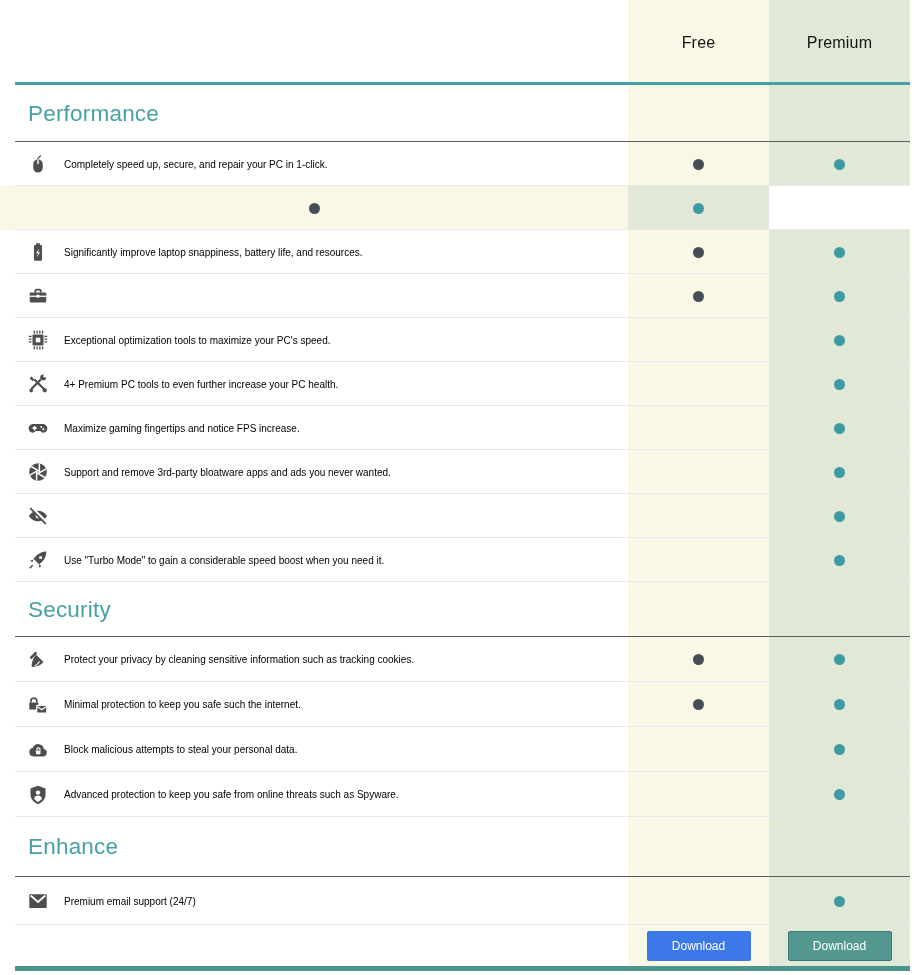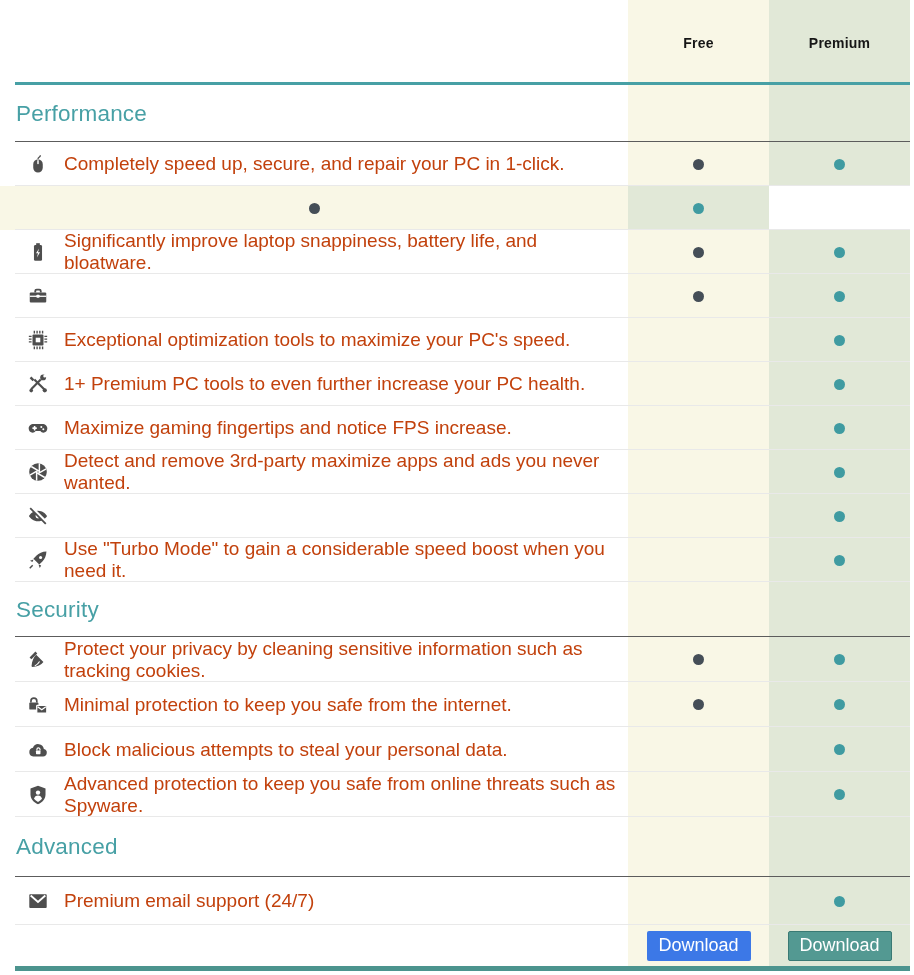--- a/index.html
+++ b/index.html
@@ -12,7 +12,7 @@
 
   .header-row{height:85px;}
   .header-row::after{content:"";position:absolute;left:15px;right:0;bottom:0;height:3px;background:var(--accent-teal,#47A0A5);}
-  .col-label{font-size:14px;font-weight:bold;color:#161616;letter-spacing:.2px;}
+  .col-label{font-size:16px;font-weight:normal;color:#161616;letter-spacing:.2px;}
 
   .section-row::after{content:"";position:absolute;left:15px;right:0;bottom:0;height:1px;background:#5C5C5C;}
   .sh0{height:57px}.sh1{height:55px}.sh2{height:60px}

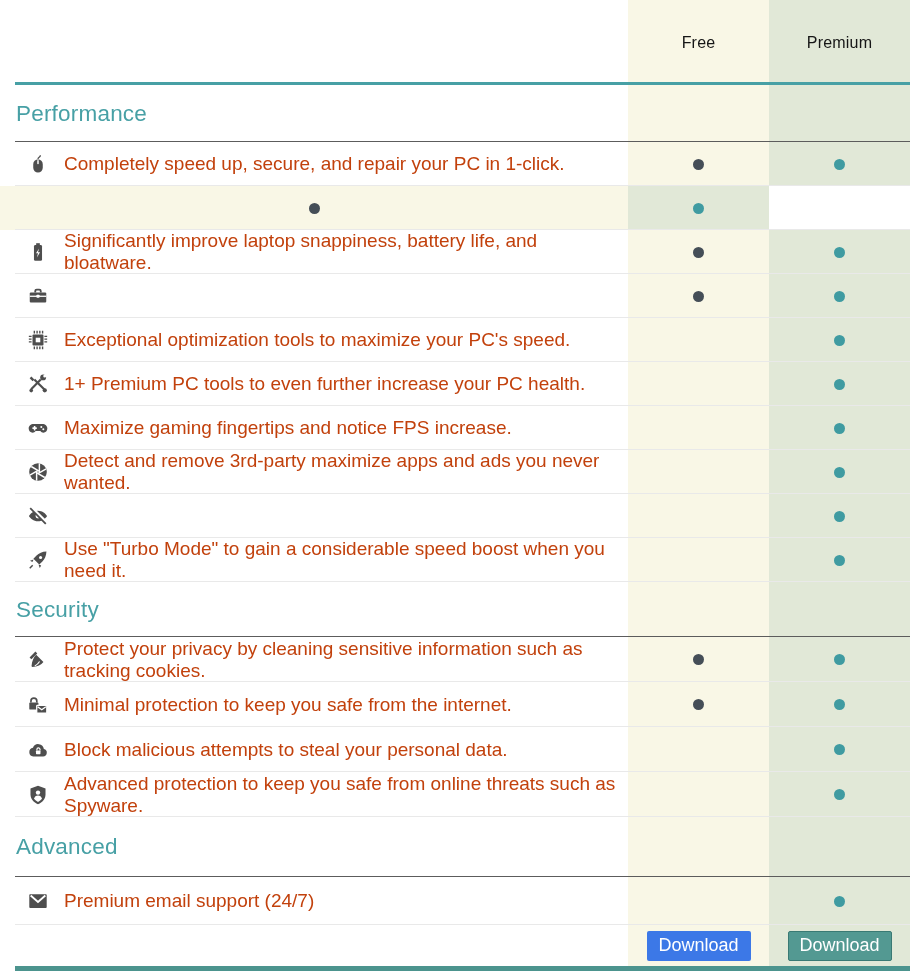--- a/index.html
+++ b/index.html
@@ -16,7 +16,7 @@
 
   .section-row::after{content:"";position:absolute;left:15px;right:0;bottom:0;height:1px;background:#5C5C5C;}
   .sh0{height:57px}.sh1{height:55px}.sh2{height:60px}
-  .section-title{margin:0;font-size:22.5px;font-weight:400;color:var(--accent-teal,#47A0A5);padding-left:16px;letter-spacing:.2px;}
+  .section-title{margin:12px;font-size:22.5px;font-weight:400;color:var(--accent-teal,#47A0A5);padding-left:16px;letter-spacing:.2px;}
 
   .feature-row::after{content:"";position:absolute;left:15px;right:0;bottom:0;height:1px;background:#E9E9E9;}
   .s0{height:44px}.s1{height:45px}.s2{height:48px}

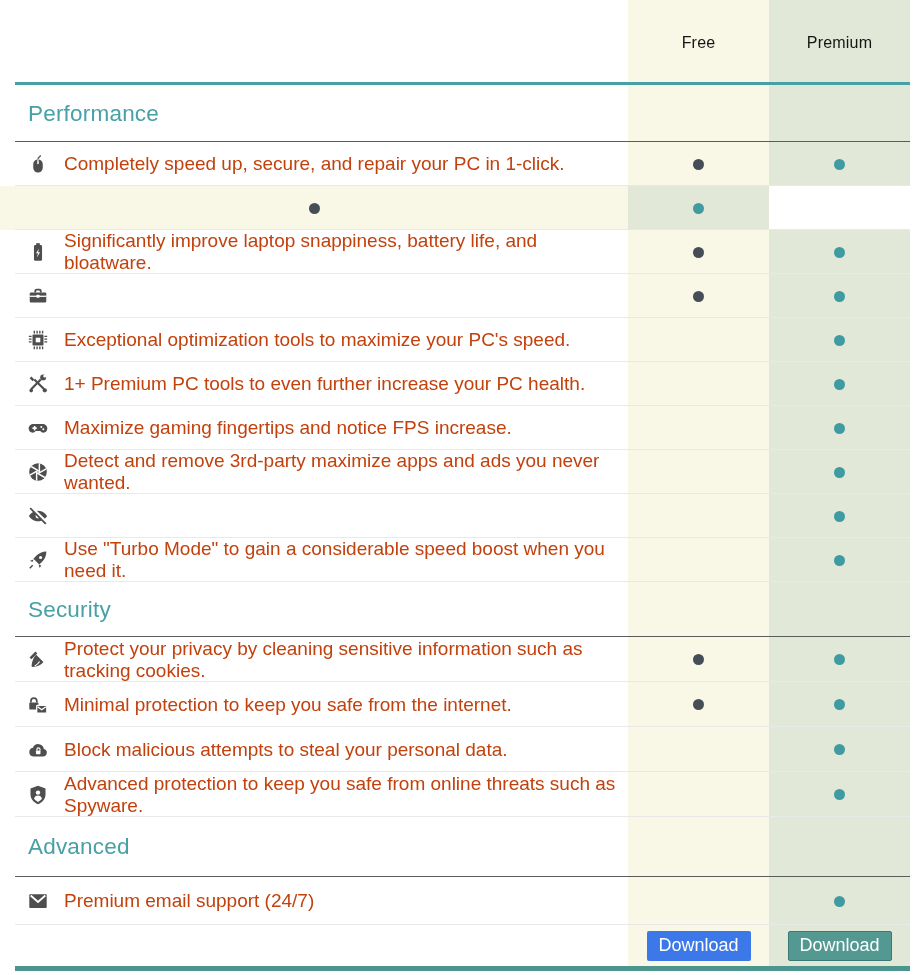--- a/index.html
+++ b/index.html
@@ -22,7 +22,7 @@
   .s0{height:44px}.s1{height:45px}.s2{height:48px}
   .cell-left{display:flex;align-items:center;}
   .feature-row .cell-left{padding-left:27px;gap:15px;}
-  .feature-text{font-size:19px;color:#c2410c;}
+  .feature-text{font-size:10px;color:#000000;}
   .icon{width:22px;height:22px;display:inline-flex;flex:none;align-items:center;justify-content:center;}
   .icon svg{width:22px;height:22px;}
 

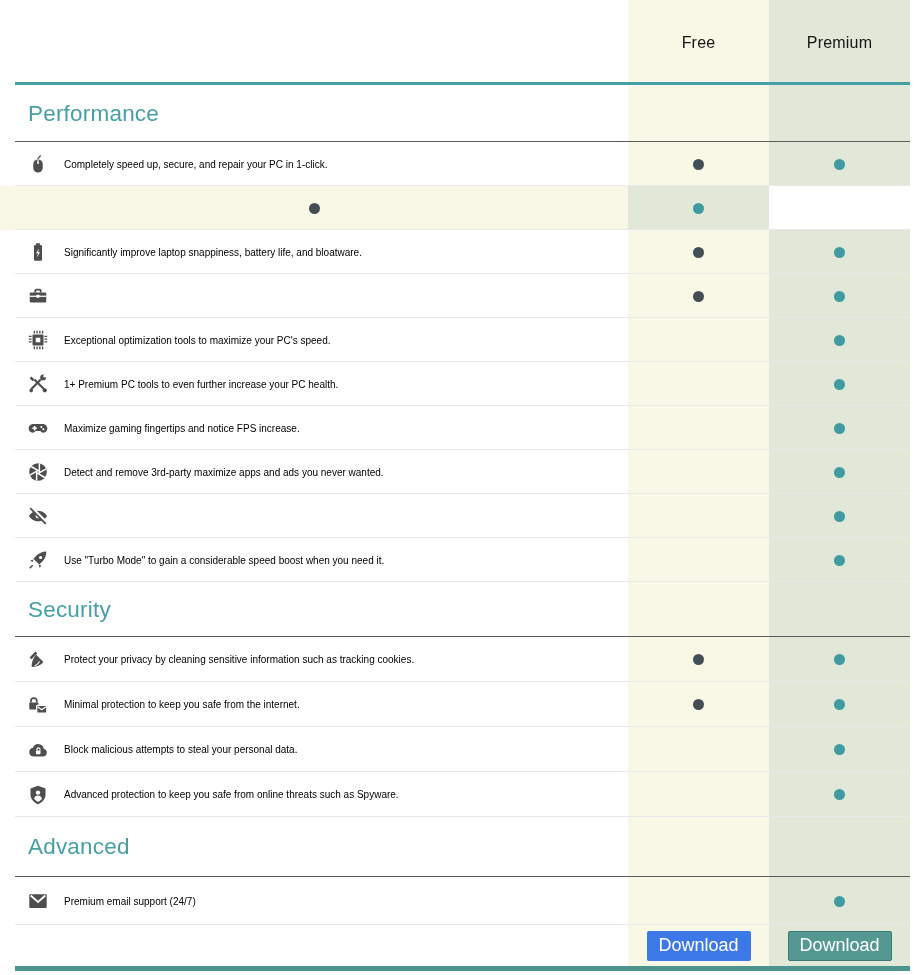--- a/index.html
+++ b/index.html
@@ -98,7 +98,7 @@
               <path d="M13.2 8.2l-3.4 5.2h2.2l-1.2 4.6 3.4-5.6H12z" fill="#fff"></path>
             </svg>
           </span>
-      <span class="feature-text">Significantly improve laptop snappiness, battery life, and bloatware.</span>
+      <span class="feature-text">Significantly improve laptop snappiness, battery life, and resources.</span>
     </div>
     <div class="cell cell-free">
           <span class="dot free-dot"></span>

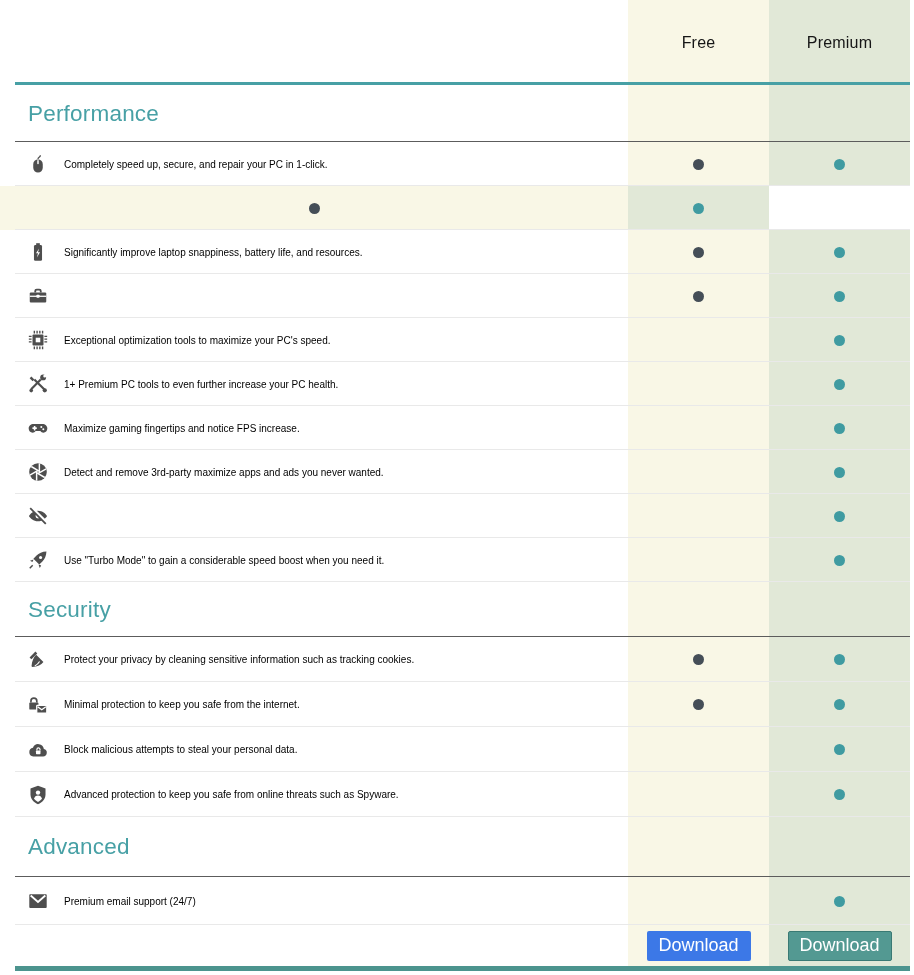--- a/index.html
+++ b/index.html
@@ -159,7 +159,7 @@
               <circle cx="4.6" cy="19.2" r="2" fill="#4E4E4E"></circle>
             </svg>
           </span>
-      <span class="feature-text">1+ Premium PC tools to even further increase your PC health.</span>
+      <span class="feature-text">4+ Premium PC tools to even further increase your PC health.</span>
     </div>
     <div class="cell cell-free"></div>
     <div class="cell cell-premium">

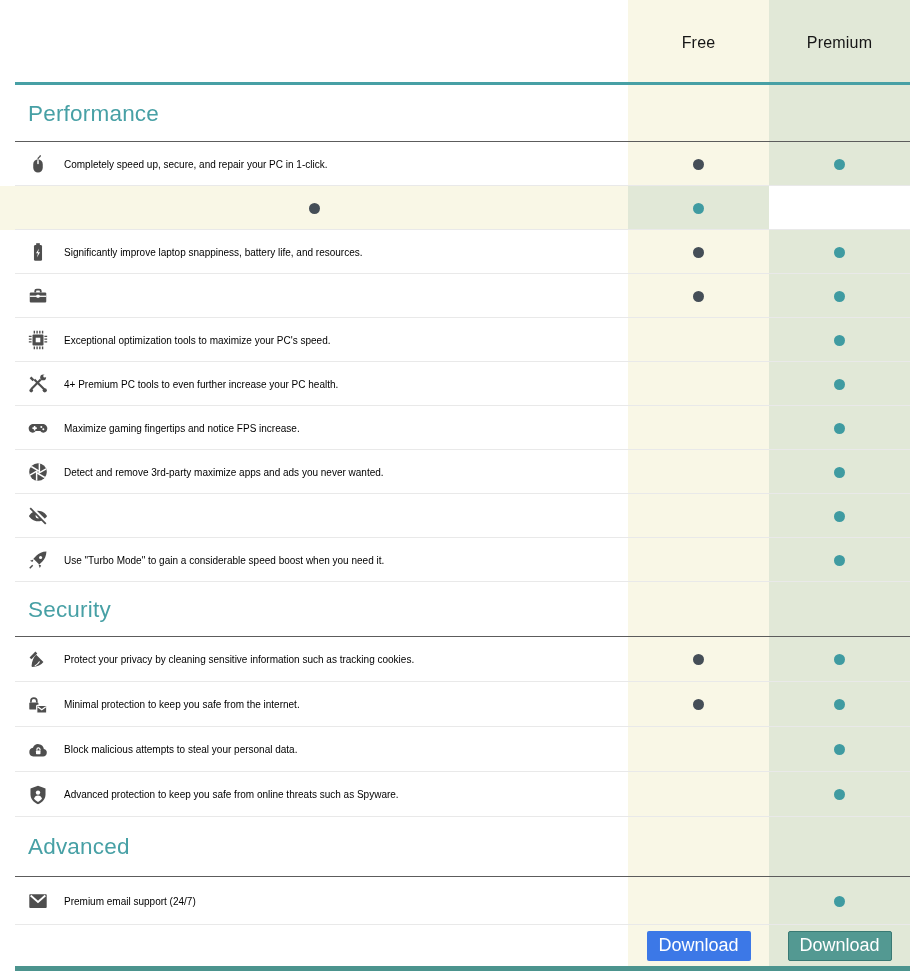--- a/index.html
+++ b/index.html
@@ -201,7 +201,7 @@
               </g>
             </svg>
           </span>
-      <span class="feature-text">Detect and remove 3rd-party maximize apps and ads you never wanted.</span>
+      <span class="feature-text">Support and remove 3rd-party bloatware apps and ads you never wanted.</span>
     </div>
     <div class="cell cell-free"></div>
     <div class="cell cell-premium">

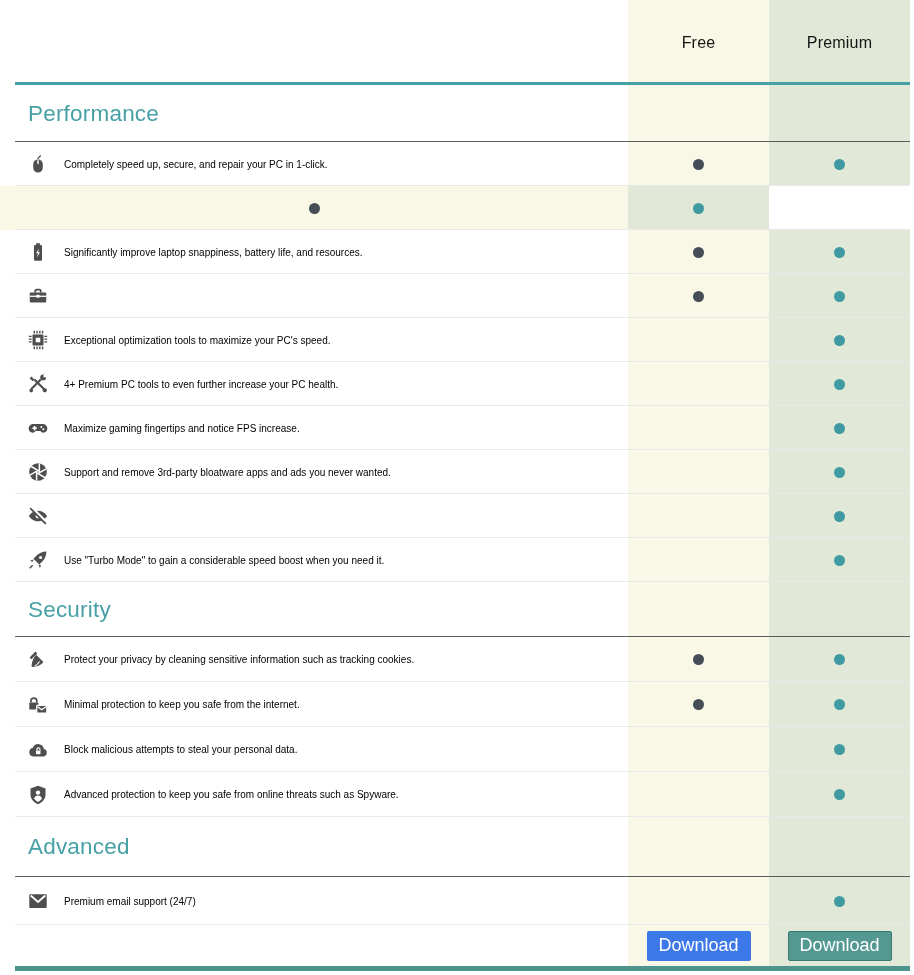--- a/index.html
+++ b/index.html
@@ -281,7 +281,7 @@
               <path d="M11.6 13.8l4.5 3.4 4.5-3.4" fill="none" stroke="#fff" stroke-width="1.4"></path>
             </svg>
           </span>
-      <span class="feature-text">Minimal protection to keep you safe from the internet.</span>
+      <span class="feature-text">Minimal protection to keep you safe such the internet.</span>
     </div>
     <div class="cell cell-free">
           <span class="dot free-dot"></span>

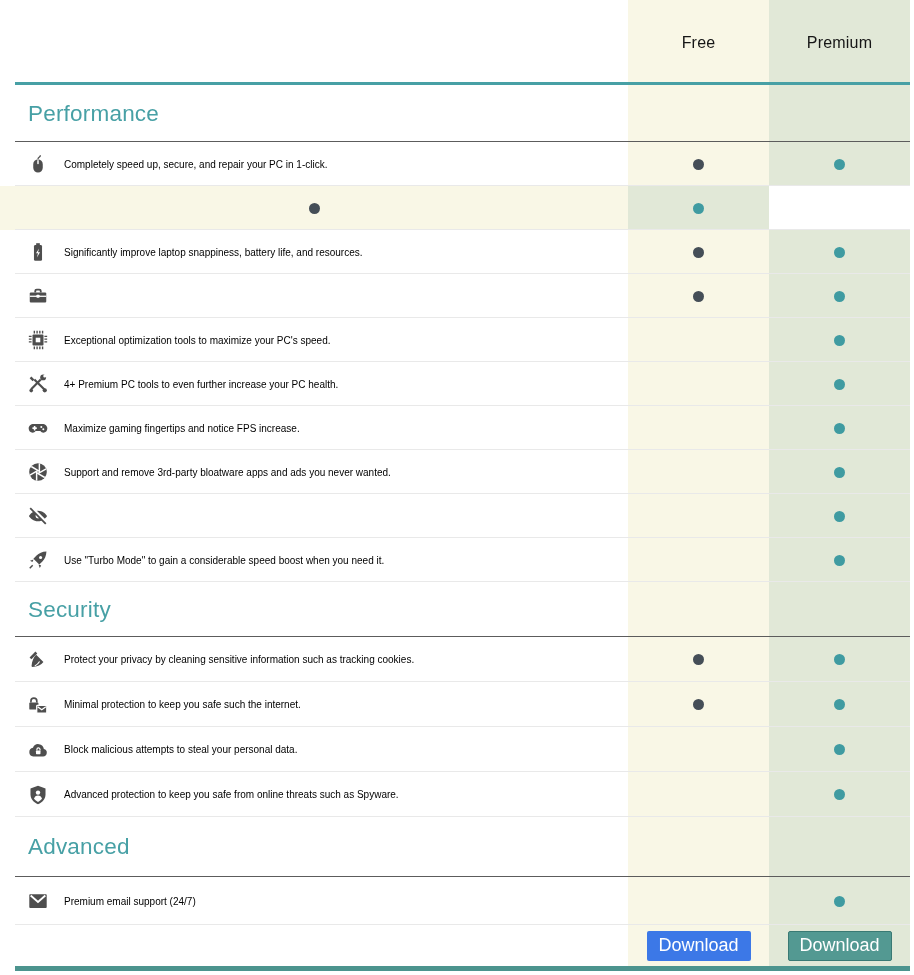--- a/index.html
+++ b/index.html
@@ -327,7 +327,7 @@
 
   <div class="row section-row sh2">
     <div class="cell-left">
-      <h2 class="section-title">Advanced</h2>
+      <h2 class="section-title">Enhance</h2>
     </div>
     <div class="cell cell-free"></div>
     <div class="cell cell-premium"></div>

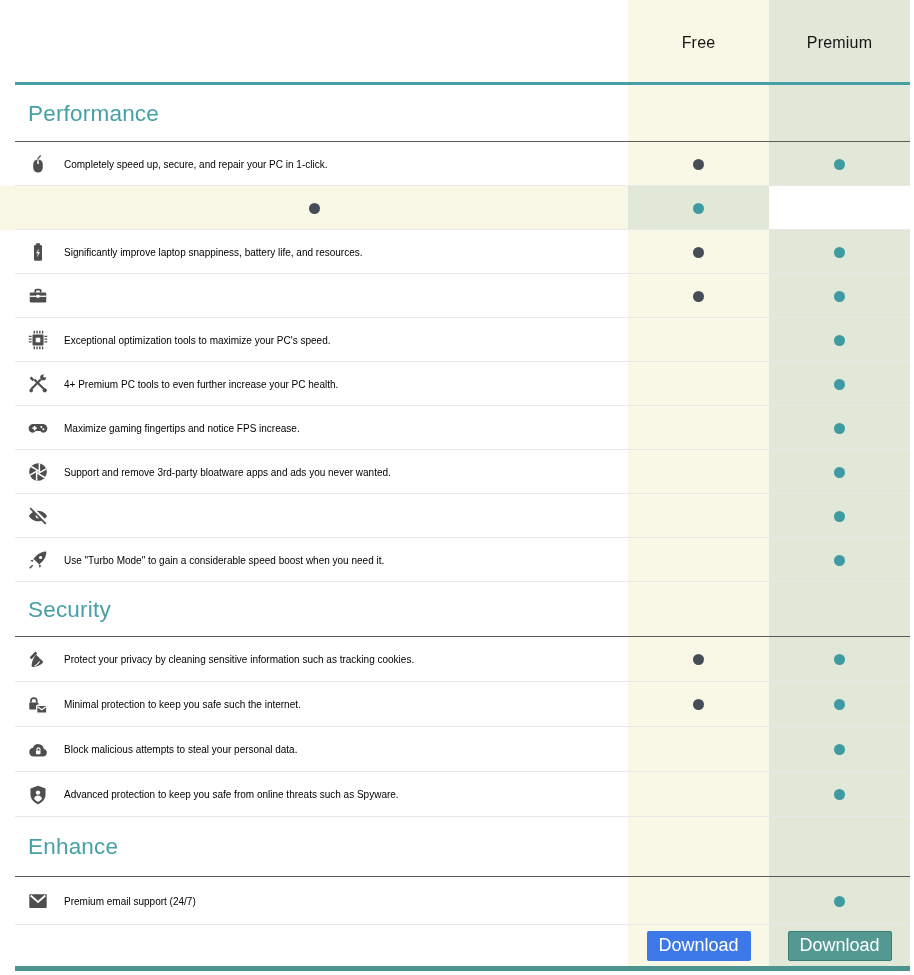--- a/index.html
+++ b/index.html
@@ -31,7 +31,7 @@
   .premium-dot{background:var(--premium-dot,#3F9BA1);}
 
   .button-row{height:41px;}
-  .dl-btn{width:104px;height:30px;border:none;border-radius:2px;color:#fff;font-size:18px;font-family:inherit;cursor:pointer;box-sizing:border-box;}
+  .dl-btn{width:104px;height:30px;border:none;border-radius:2px;color:#fff;font-size:12px;font-family:inherit;cursor:pointer;box-sizing:border-box;}
   .free-btn{background:var(--free-button-bg,#3C78E7);}
   .premium-btn{background:var(--premium-button-bg,#539992);border:1px solid var(--premium-button-border,#3A7A74);}
 

